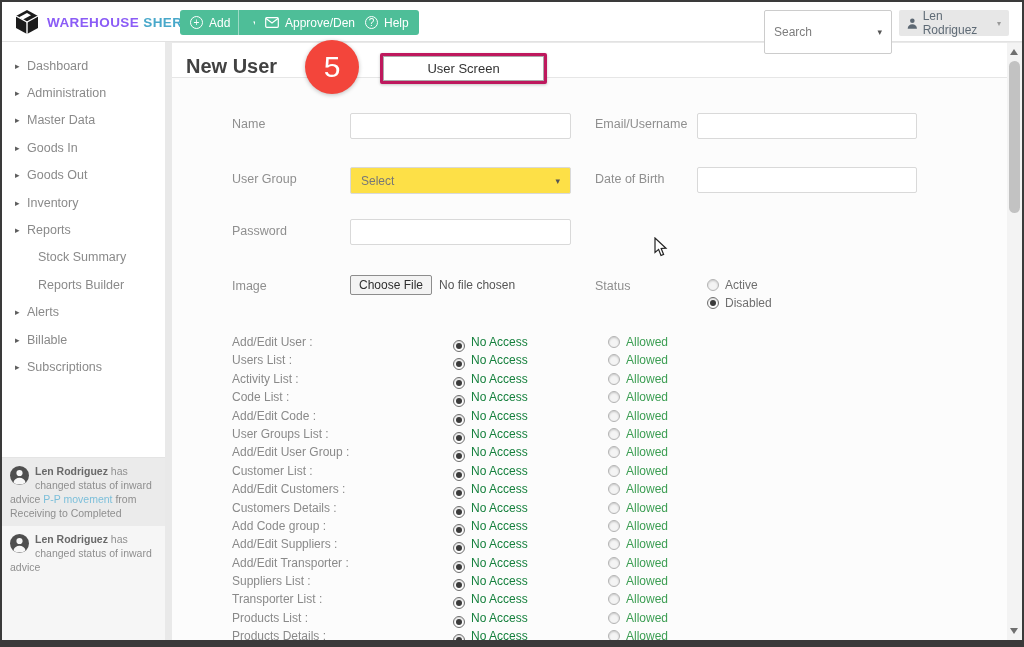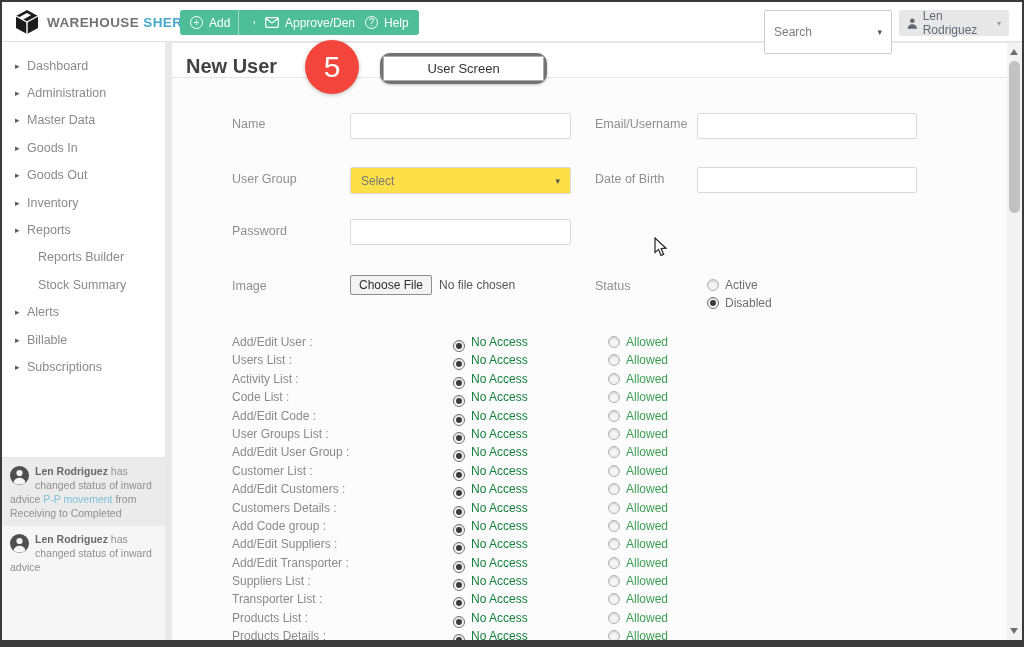--- a/index.html
+++ b/index.html
@@ -11,7 +11,7 @@
   .topbar { position:absolute; left:0; top:0; right:0; height:40px; background:#fff; border-bottom:1px solid #e2e2e2; z-index:6; }
   .brand { position:absolute; left:12px; top:7px; display:flex; align-items:center; gap:7px; }
   .brand-text { font-size:13.5px; font-weight:bold; letter-spacing:.4px; }
-  .brand-primary { color:#737373; }
+  .brand-primary { color:#8b5cf6; }
   .brand-secondary { color:#48a8ca; }
   .tb-btn { position:absolute; top:8px; height:25px; background:#4ebe98; color:#fff; border:none; border-radius:3px;
             font-size:12px; display:flex; align-items:center; padding:0 10px; gap:6px; cursor:pointer; font-family:inherit; }

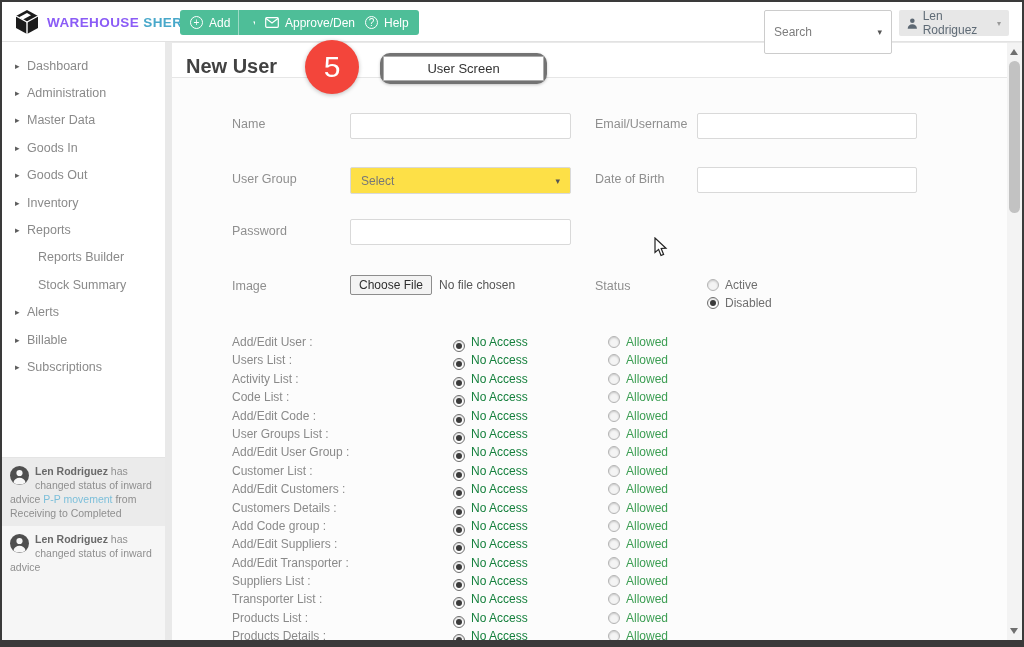--- a/index.html
+++ b/index.html
@@ -53,7 +53,7 @@
   .badge-5 { position:absolute; left:303px; top:38px; width:54px; height:54px; border-radius:50%; background:#f3453b;
              color:#fff; font-size:30px; display:flex; align-items:center; justify-content:center; z-index:10;
              box-shadow:0 1px 4px rgba(0,0,0,.25); }
-  .screen-btn { position:absolute; left:378px; top:51px; width:167px; height:31px; border:3px solid #737373; border-radius:10px;
+  .screen-btn { position:absolute; left:378px; top:51px; width:167px; height:31px; border:3px solid #be185d; border-radius:2px;
              background:#fff; z-index:9; box-shadow:0 1px 3px rgba(0,0,0,.22); cursor:pointer; }
   .screen-btn-inner { width:100%; height:100%; border:1px solid #ababab; display:flex; align-items:center; justify-content:center;
              font-size:13px; color:#333; background:#fff; }

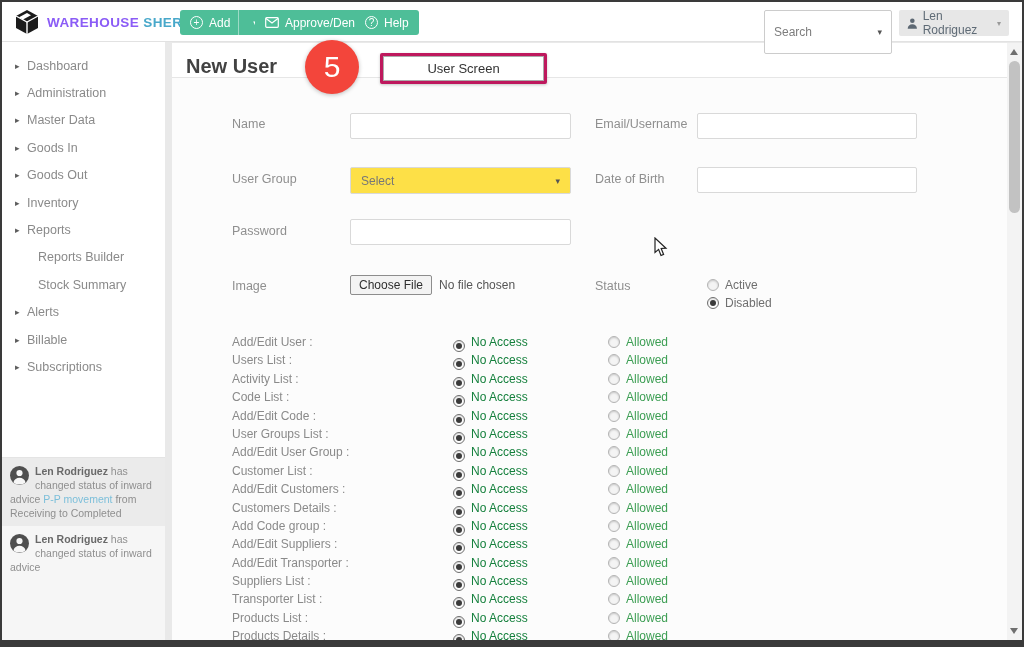--- a/index.html
+++ b/index.html
@@ -179,10 +179,10 @@
           <span>Reports</span>
         </div>
         <div class="side-item sub">
+          <span>Stock Summary</span>
+        </div>
+        <div class="side-item sub">
           <span>Reports Builder</span>
-        </div>
-        <div class="side-item sub">
-          <span>Stock Summary</span>
         </div>
         <div class="side-item">
           <span class="side-caret">▸</span>

